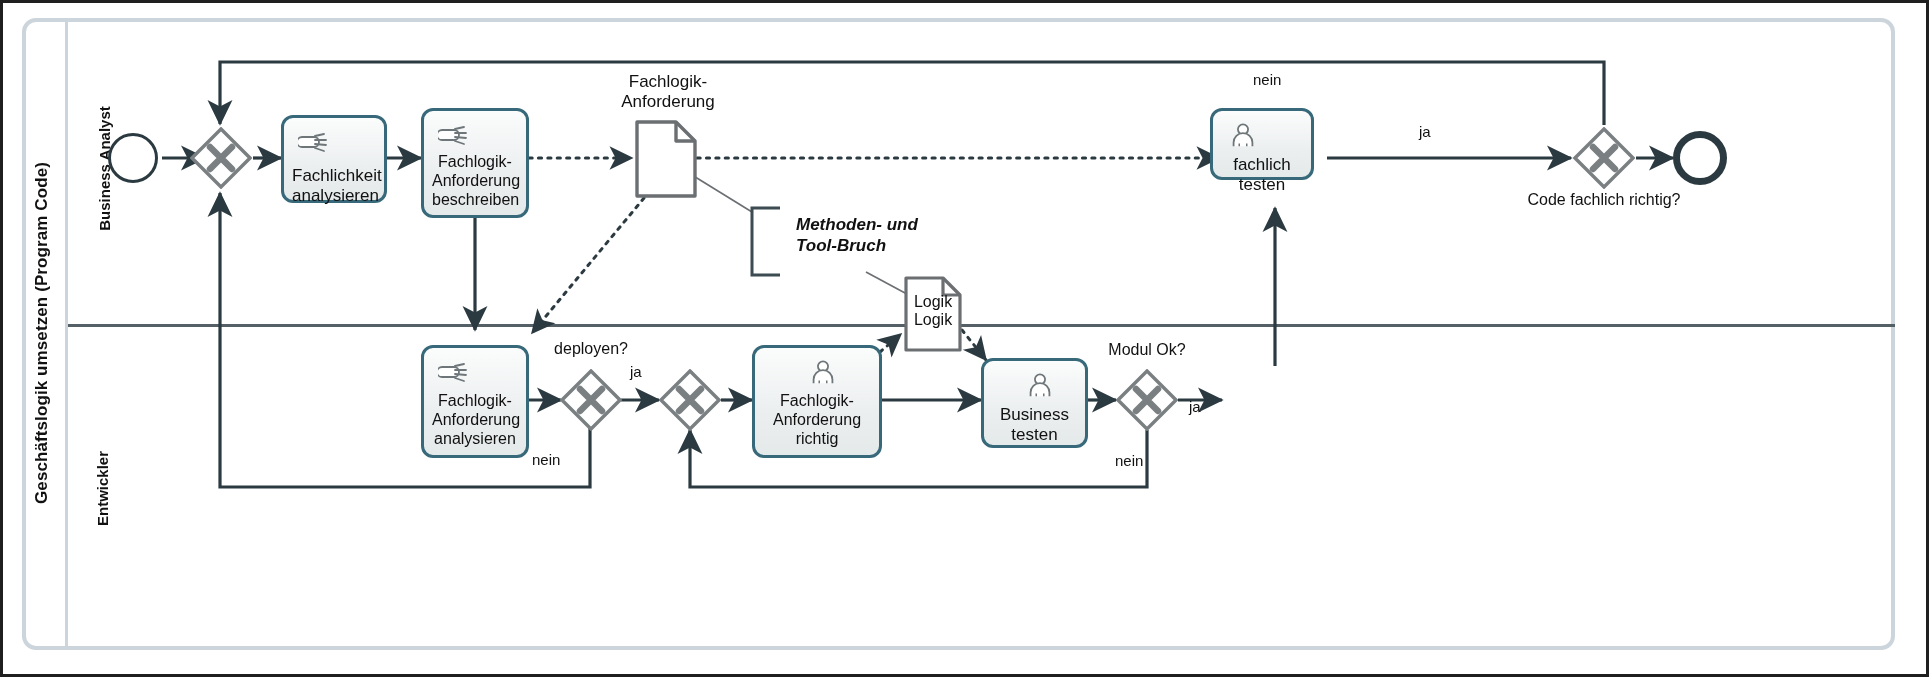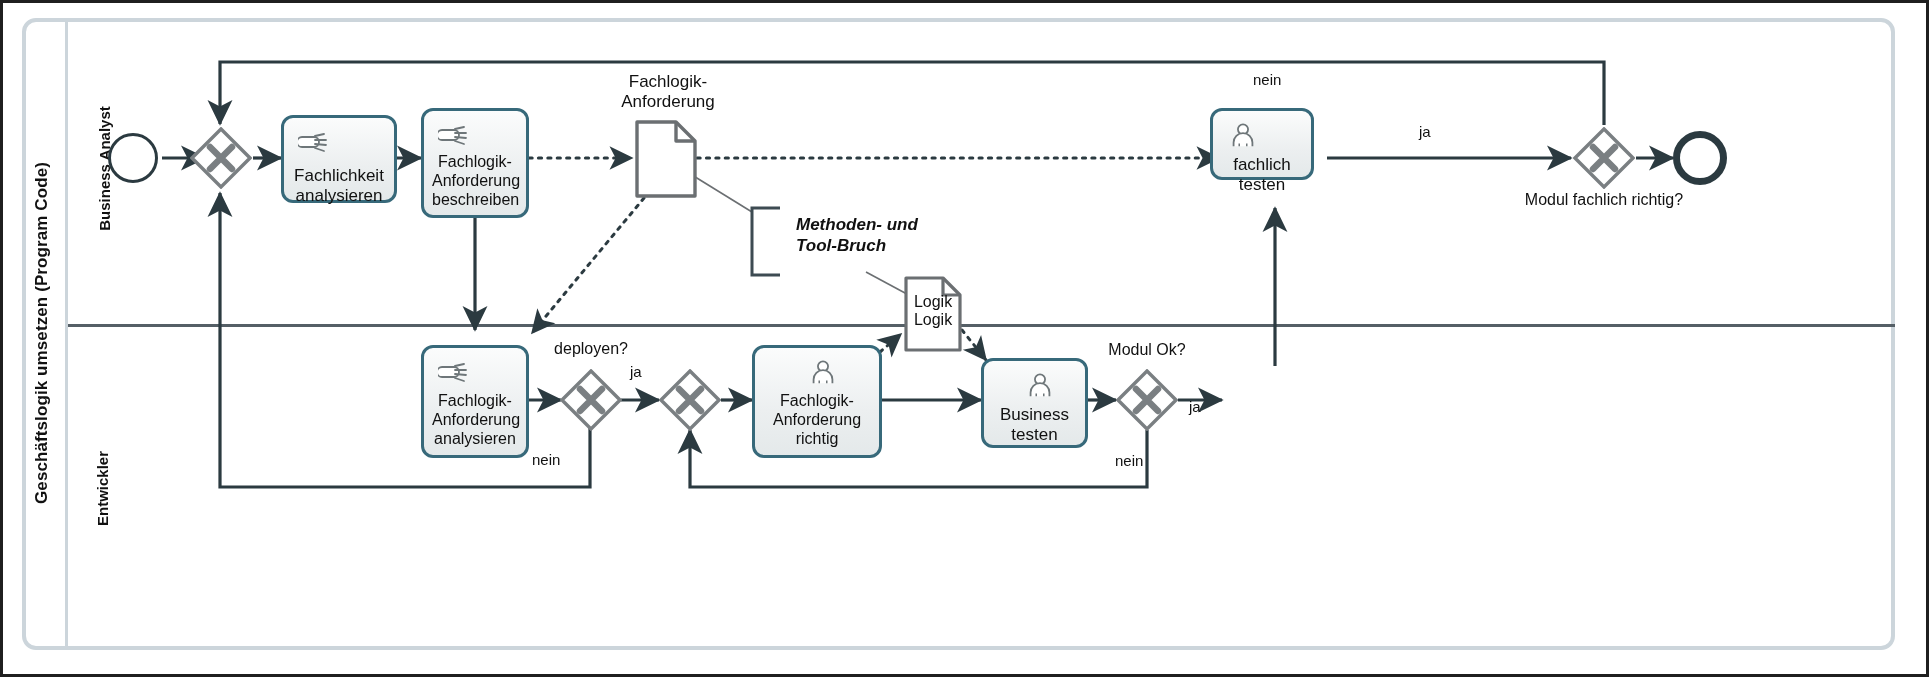--- a/index.html
+++ b/index.html
@@ -175,7 +175,7 @@
   </div>
   <div class="gwlabel" style="left:1514px;top:190px;width:180px;line-height:1.2;"><span>Modul fachlich richtig?</span></div>
 
-  <div class="task" style="left:281px;top:115px;width:116px;height:88px;">
+  <div class="task" style="left:281px;top:115px;width:106px;height:88px;">
     <div class="task-inner">
       <span class="task-icon">
         <svg viewBox="0 0 34 26" width="34" height="26">

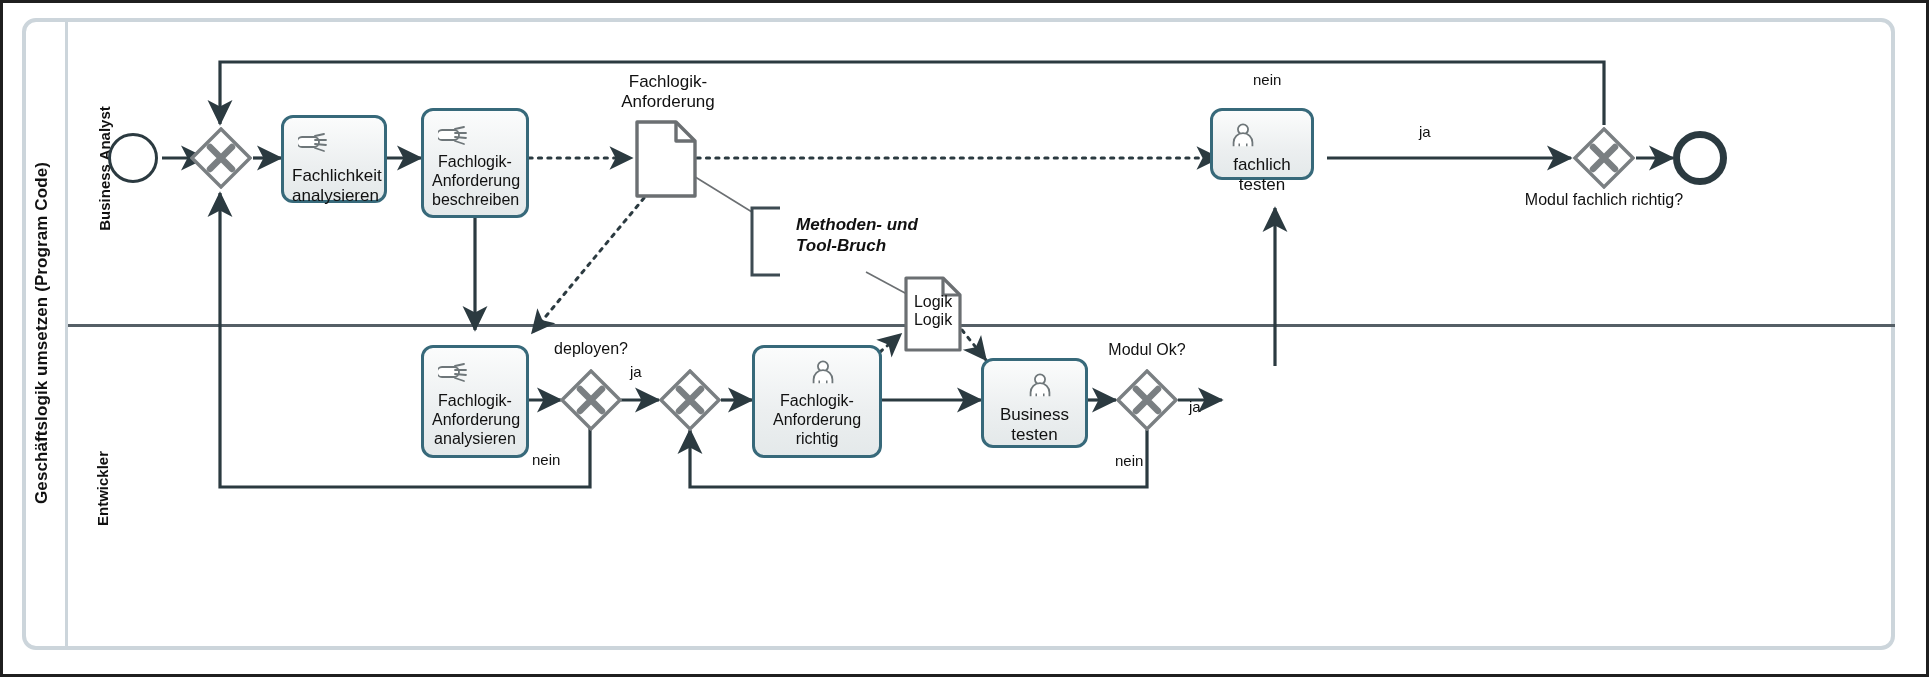--- a/index.html
+++ b/index.html
@@ -173,7 +173,7 @@
       <path d="M20,20 L42,42 M42,20 L20,42" stroke="#7a7f82" stroke-width="6.5" stroke-linecap="round"></path>
     </svg>
   </div>
-  <div class="gwlabel" style="left:1514px;top:190px;width:180px;line-height:1.2;"><span>Modul fachlich richtig?</span></div>
+  <div class="gwlabel" style="left:1514px;top:190px;width:180px;line-height:1.2;"><span>Code fachlich richtig?</span></div>
 
   <div class="task" style="left:281px;top:115px;width:106px;height:88px;">
     <div class="task-inner">

